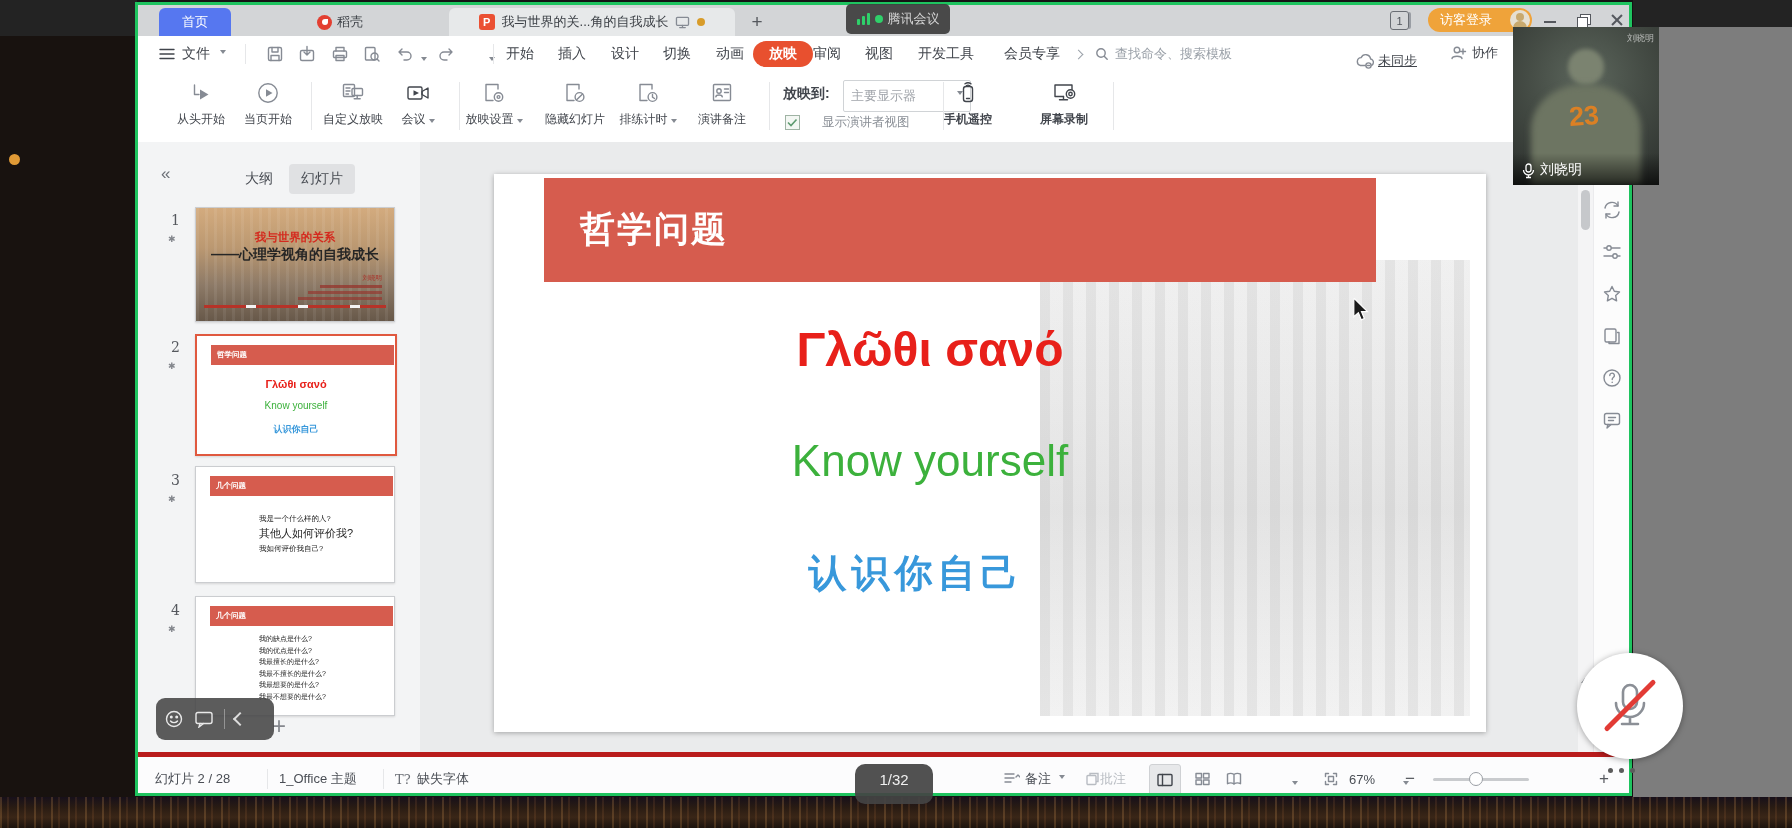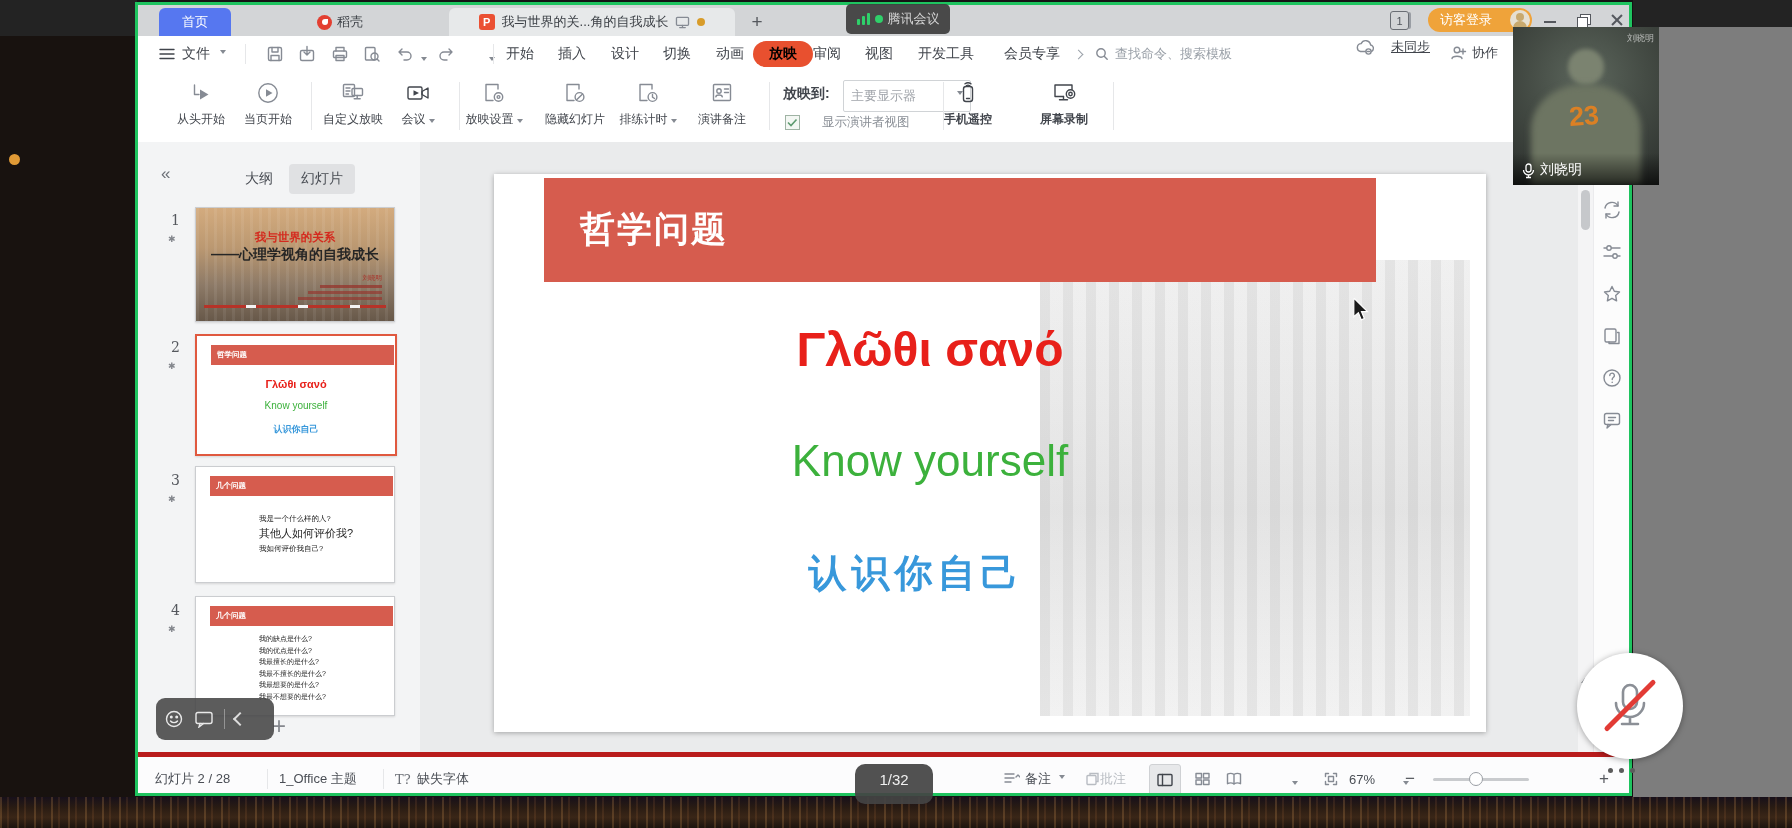--- a/index.html
+++ b/index.html
@@ -14,7 +14,7 @@
   .tab{position:absolute;top:4px;height:28px;border-radius:6px 6px 0 0;display:flex;align-items:center;justify-content:center;font-size:13px;color:#3c4046;}
   .menubar{position:absolute;left:0;top:32px;width:100%;height:36px;background:#ffffff;border-bottom:1px solid #f0f0f0;}
   .mtab{position:absolute;top:0;height:36px;display:flex;align-items:center;font-size:14px;color:#41454c;cursor:default;}
-  .mtab.active{background:#e8502f;color:#000000;border-radius:14px;height:26px;top:5px;padding:0 16px;font-weight:bold;}
+  .mtab.active{background:#e8502f;color:#ffffff;border-radius:14px;height:26px;top:5px;padding:0 16px;font-weight:bold;}
   .toolbar{position:absolute;left:0;top:68px;width:100%;height:70px;background:#fff;border-bottom:1px solid #e7e8ea;}
   .tbi{position:absolute;top:8px;display:flex;flex-direction:column;align-items:center;gap:5px;font-size:12px;color:#41454c;white-space:nowrap;}
   .vsep{position:absolute;top:10px;height:48px;width:1px;background:#e6e7e9;}

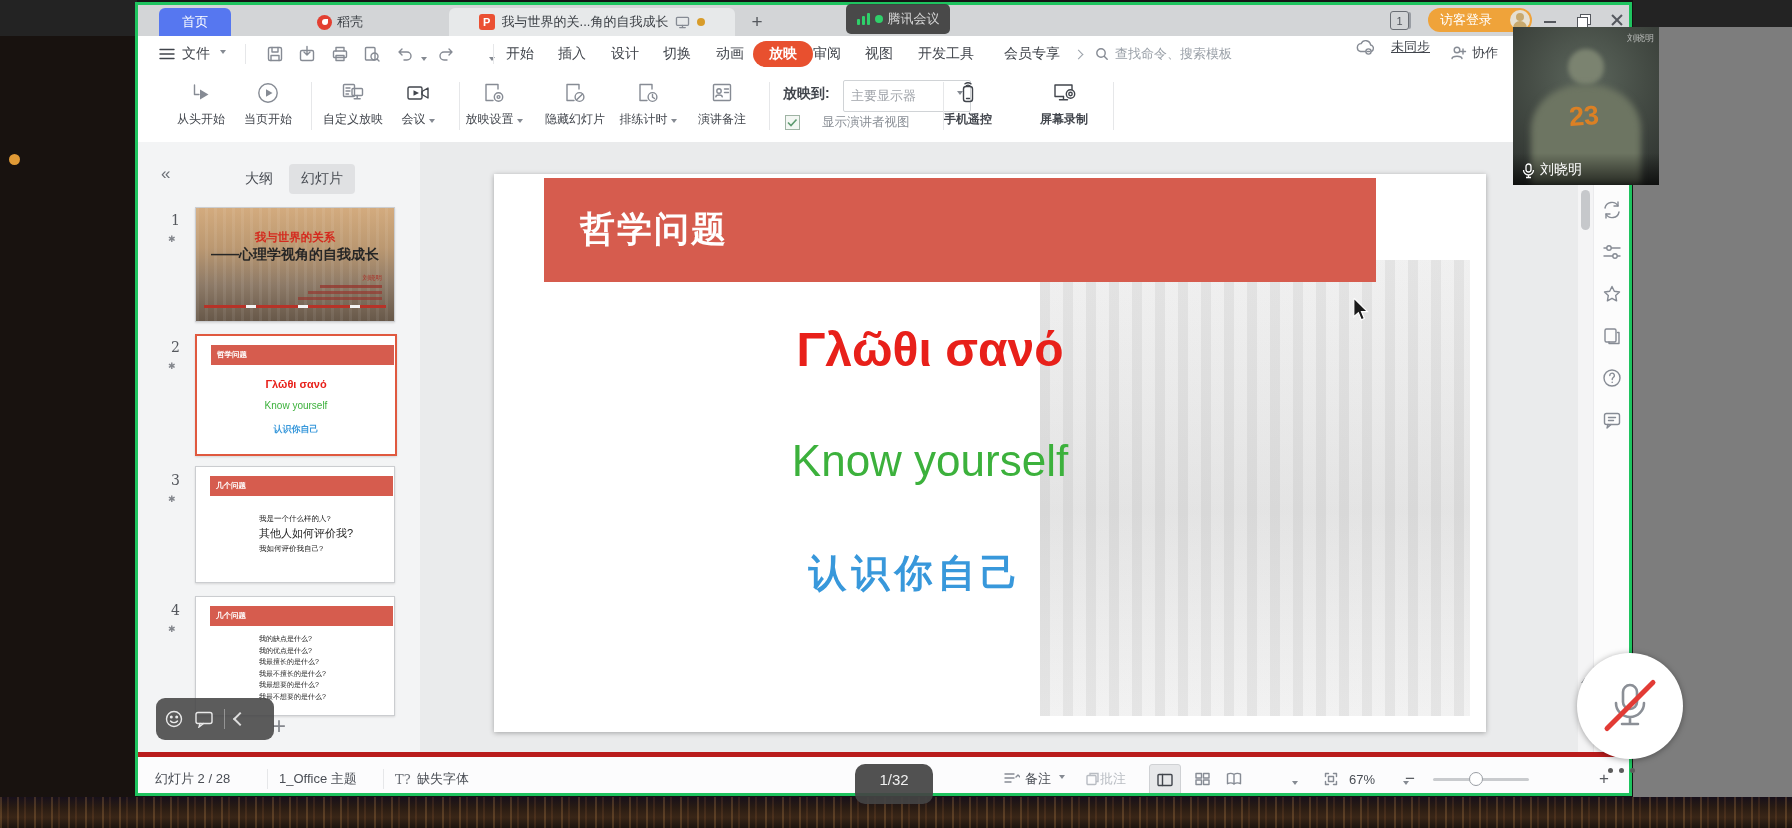--- a/index.html
+++ b/index.html
@@ -170,7 +170,7 @@
         <span>查找命令、搜索模板</span>
       </div>
 
-      <div class="abs" style="left:1218px;top:2px;display:flex;align-items:center;gap:17px;font-size:13px;color:#41454c;text-decoration:underline;">
+      <div class="abs" style="left:1218px;top:16px;display:flex;align-items:center;gap:4px;font-size:13px;color:#41454c;text-decoration:underline;">
         <svg width="19" height="16" viewBox="0 0 19 16" class="ico">
             <path d="M5.5 12.5a4 4 0 0 1 .6-7.9 5 5 0 0 1 9.5 1.4 3.2 3.2 0 0 1-1 6.5z"></path>
             <circle cx="13.5" cy="12.5" r="2.6" fill="#fff"></circle>

